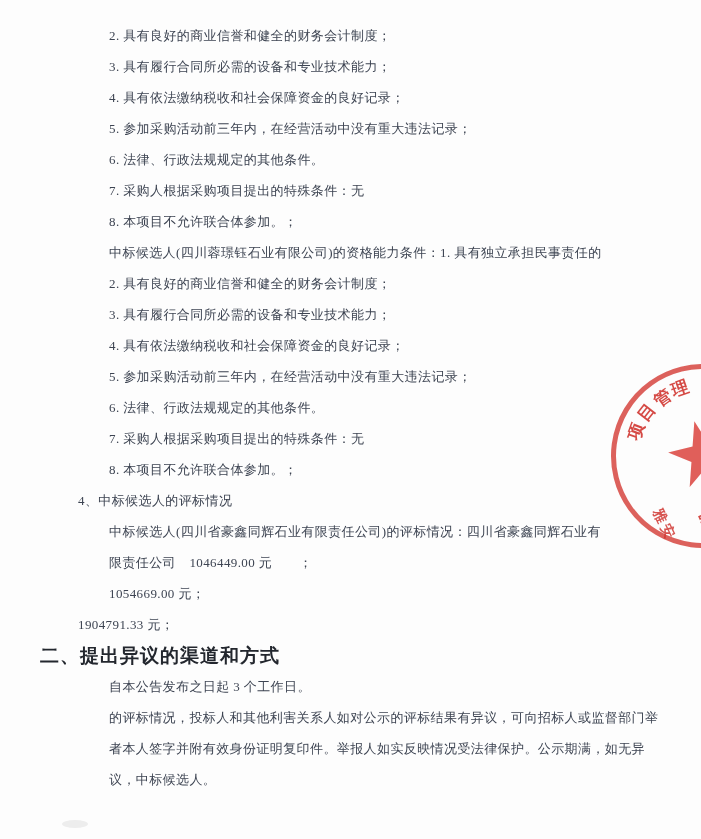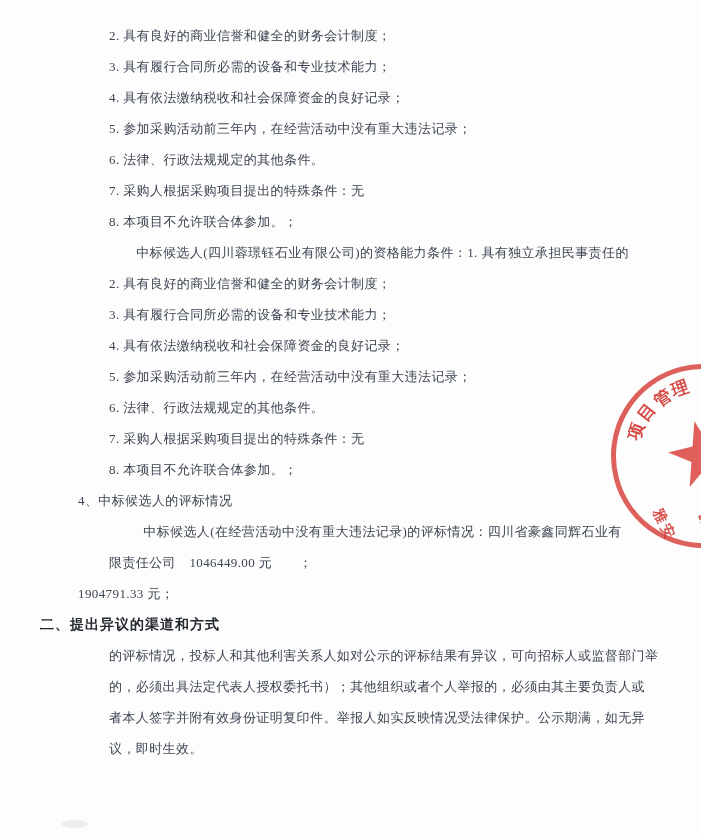--- a/index.html
+++ b/index.html
@@ -31,7 +31,7 @@
   }
   .ind0 { padding-left: 105px; }
   .ind1 { padding-left: 74px; }
-  .ind2 { padding-left: 105px; text-align: center; }
+  .ind2 { padding-left: 105px; }
   .heading {
     font-weight: bold;
     font-size: 14px;

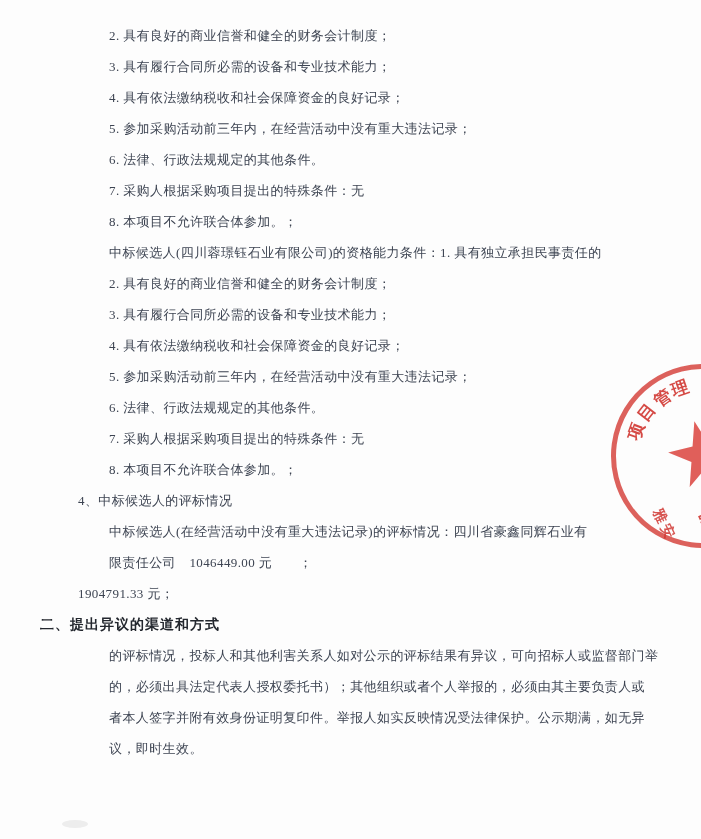--- a/index.html
+++ b/index.html
@@ -116,7 +116,7 @@
       <p class="line ind0">7. 采购人根据采购项目提出的特殊条件：无</p>
       <p class="line ind0">8. 本项目不允许联合体参加。；</p>
       <p class="line ind1">4、中标候选人的评标情况</p>
-      <p class="line ind2">中标候选人(在经营活动中没有重大违法记录)的评标情况：四川省豪鑫同辉石业有</p>
+      <p class="line ind2">中标候选人(四川省豪鑫同辉石业有限责任公司)的评标情况：四川省豪鑫同辉石业有</p>
       <p class="line ind0">限责任公司　1046449.00 元　　；</p>
       <p class="line ind1">1904791.33 元；</p>
       <p class="line ind0 heading">二、提出异议的渠道和方式</p>

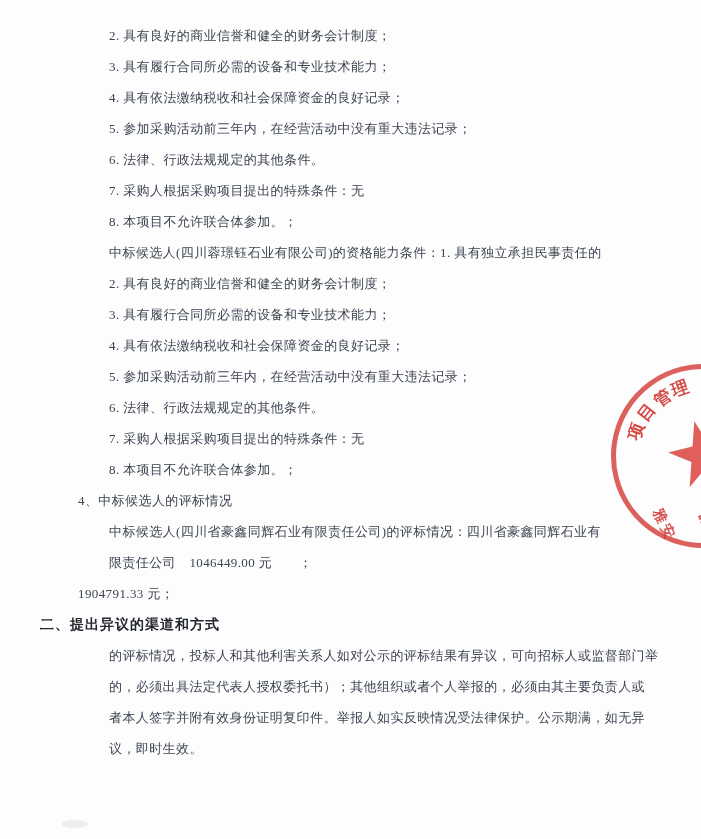--- a/index.html
+++ b/index.html
@@ -118,6 +118,7 @@
       <p class="line ind1">4、中标候选人的评标情况</p>
       <p class="line ind2">中标候选人(四川省豪鑫同辉石业有限责任公司)的评标情况：四川省豪鑫同辉石业有</p>
       <p class="line ind0">限责任公司　1046449.00 元　　；</p>
+      <p class="line ind0">1054669.00 元；</p>
       <p class="line ind1">1904791.33 元；</p>
       <p class="line ind0 heading">二、提出异议的渠道和方式</p>
       <p class="line ind0">的评标情况，投标人和其他利害关系人如对公示的评标结果有异议，可向招标人或监督部门举</p>

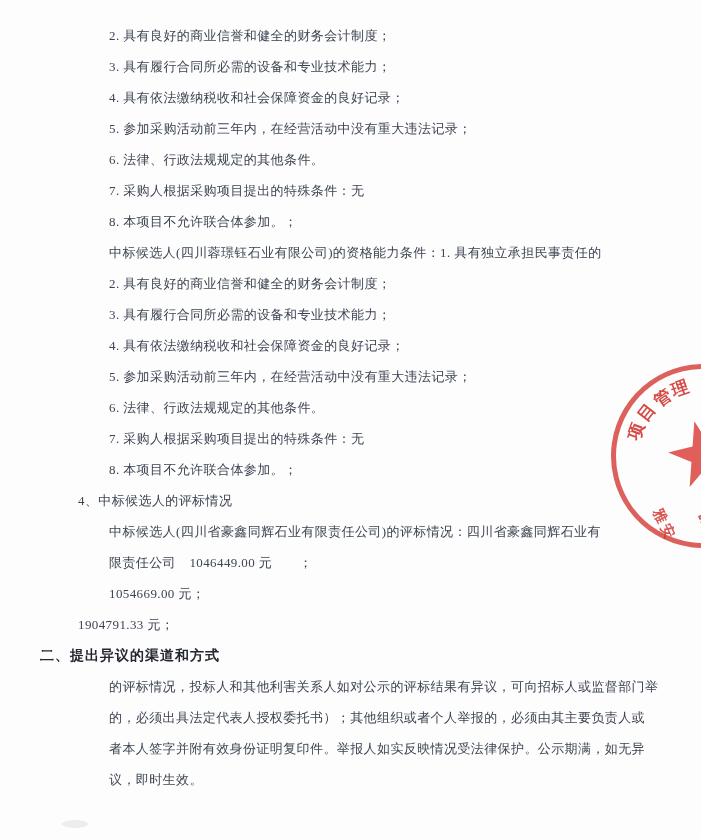--- a/index.html
+++ b/index.html
@@ -34,7 +34,7 @@
   .ind2 { padding-left: 105px; }
   .heading {
     font-weight: bold;
-    font-size: 14px;
+    font-size: 19px;
     color: #23272e;
     letter-spacing: 1px;
     padding-left: 36px;

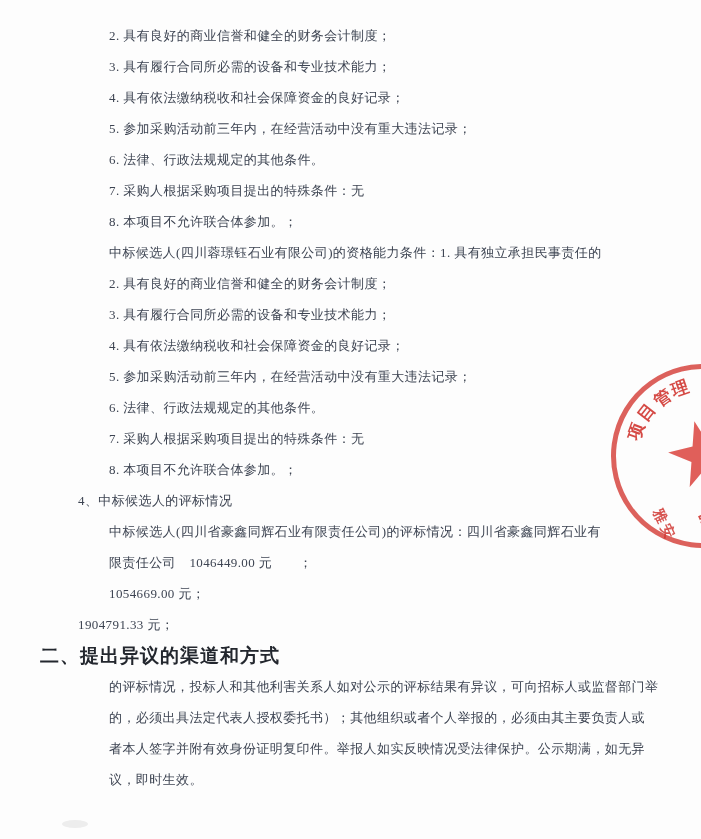--- a/index.html
+++ b/index.html
@@ -121,6 +121,7 @@
       <p class="line ind0">1054669.00 元；</p>
       <p class="line ind1">1904791.33 元；</p>
       <p class="line ind0 heading">二、提出异议的渠道和方式</p>
+      <p class="line ind2">自本公告发布之日起 3 个工作日。</p>
       <p class="line ind0">的评标情况，投标人和其他利害关系人如对公示的评标结果有异议，可向招标人或监督部门举</p>
       <p class="line ind0">的，必须出具法定代表人授权委托书）；其他组织或者个人举报的，必须由其主要负责人或</p>
       <p class="line ind0">者本人签字并附有效身份证明复印件。举报人如实反映情况受法律保护。公示期满，如无异</p>

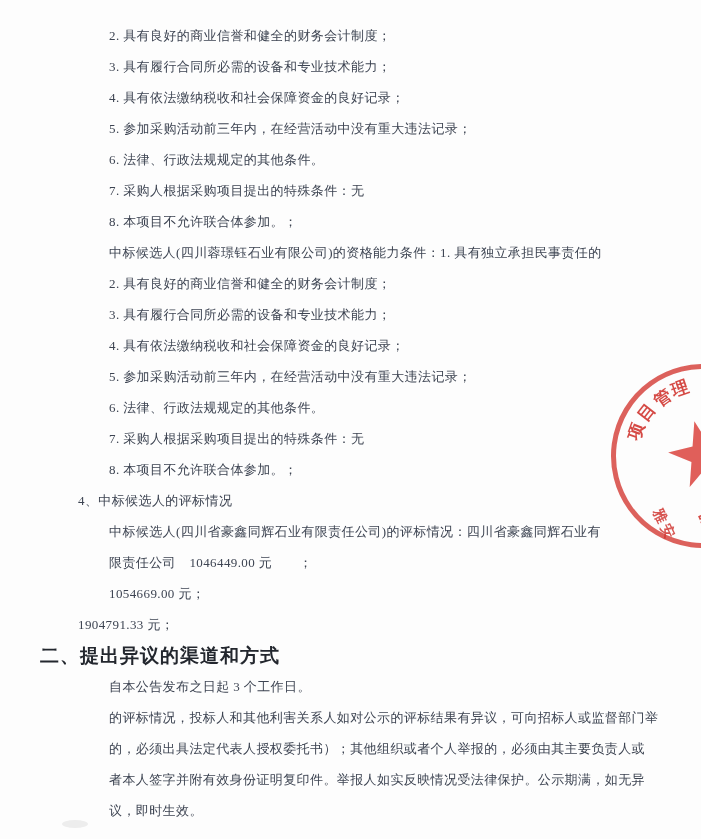--- a/index.html
+++ b/index.html
@@ -123,7 +123,6 @@
       <p class="line ind0 heading">二、提出异议的渠道和方式</p>
       <p class="line ind2">自本公告发布之日起 3 个工作日。</p>
       <p class="line ind0">的评标情况，投标人和其他利害关系人如对公示的评标结果有异议，可向招标人或监督部门举</p>
-      <p class="line ind0">的，必须出具法定代表人授权委托书）；其他组织或者个人举报的，必须由其主要负责人或</p>
       <p class="line ind0">者本人签字并附有效身份证明复印件。举报人如实反映情况受法律保护。公示期满，如无异</p>
       <p class="line ind0">议，即时生效。</p>
     </main>

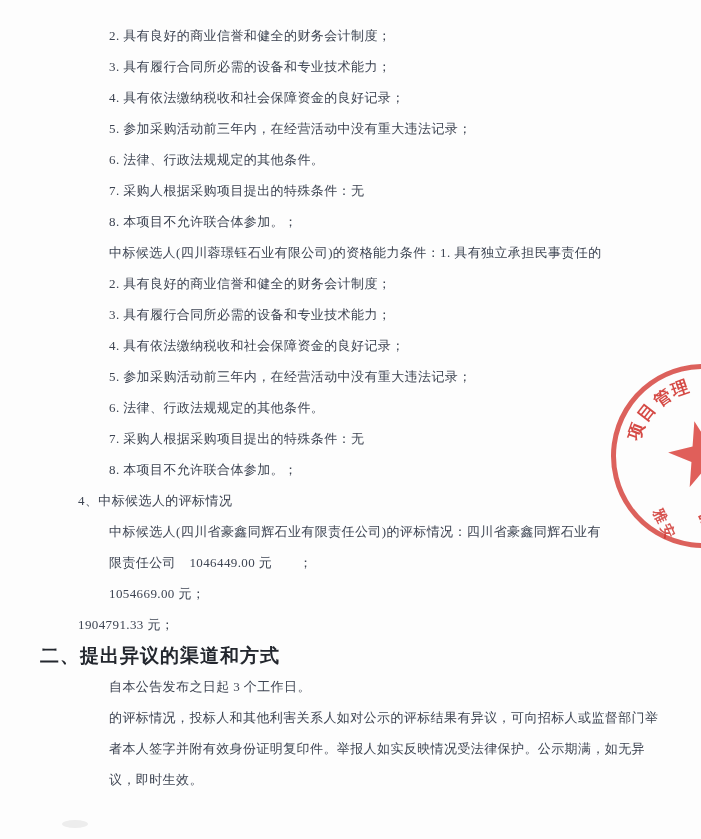--- a/index.html
+++ b/index.html
@@ -124,7 +124,7 @@
       <p class="line ind2">自本公告发布之日起 3 个工作日。</p>
       <p class="line ind0">的评标情况，投标人和其他利害关系人如对公示的评标结果有异议，可向招标人或监督部门举</p>
       <p class="line ind0">者本人签字并附有效身份证明复印件。举报人如实反映情况受法律保护。公示期满，如无异</p>
-      <p class="line ind0">议，即时生效。</p>
+      <p class="line ind0">议，中标候选人。</p>
     </main>
 
   <div class="seal">

